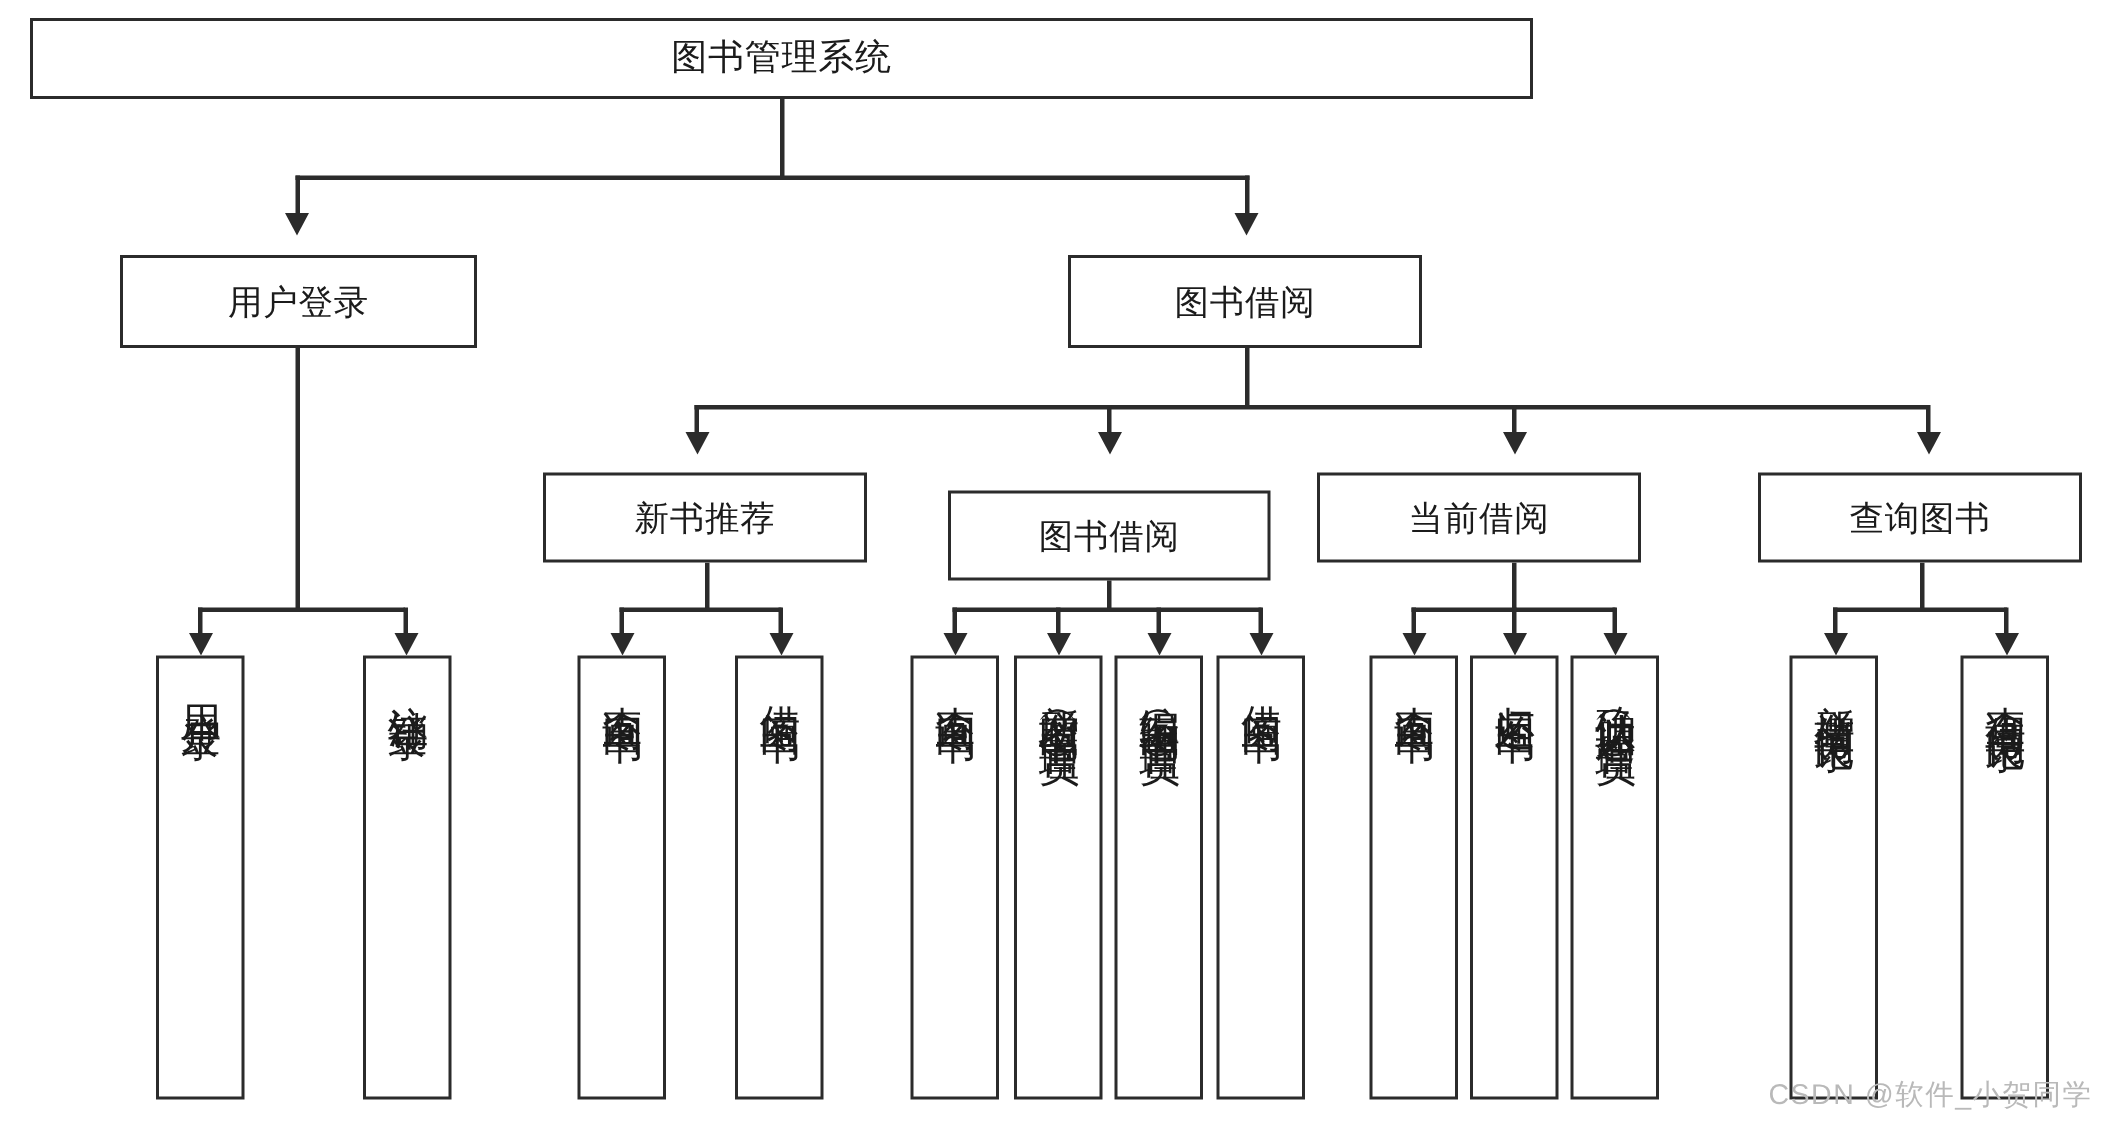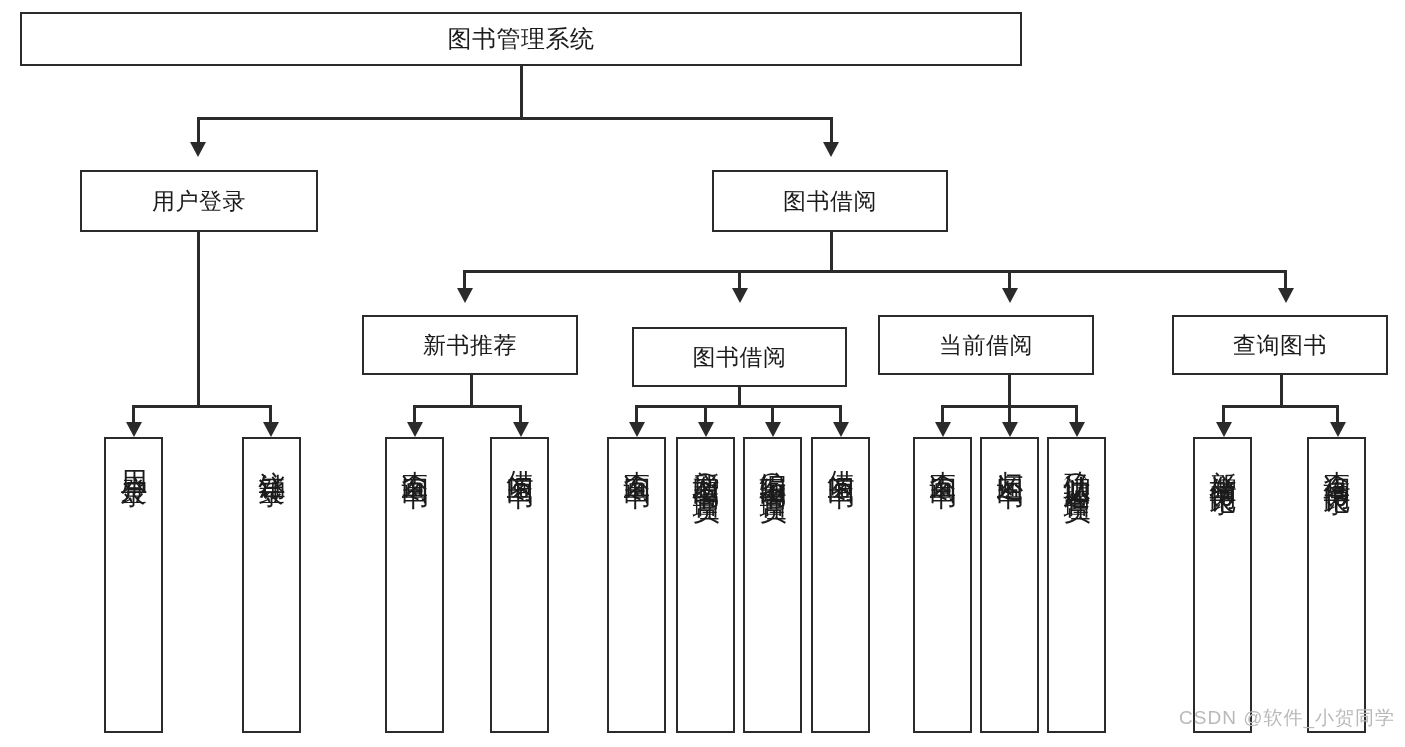--- a/index.html
+++ b/index.html
@@ -68,7 +68,7 @@
   #watermark{
     position:absolute;
     right:10px;
-    bottom:16px;
+    bottom:4px;
     font-size:19px;
     color:#b9b9b9;
     letter-spacing:1px;

